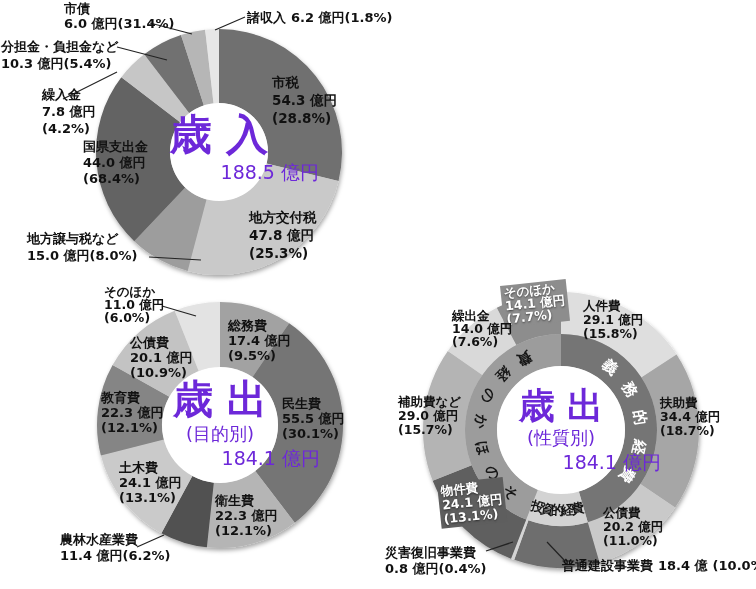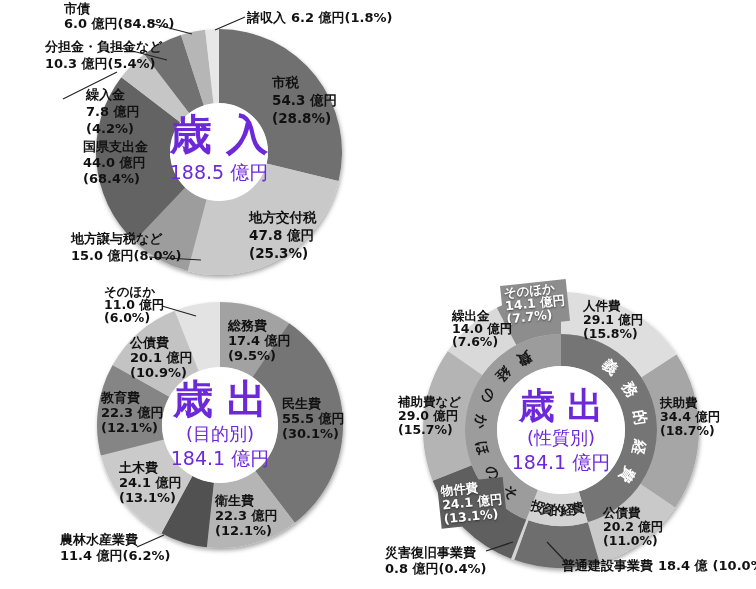--- a/index.html
+++ b/index.html
@@ -121,7 +121,7 @@
 
   <div class="lbl lh15" style="left:64px;top:1px">
     <div>市債</div>
-    <div><span>6.0 億円</span><span>(84.8%)</span></div>
+    <div><span>6.0 億円</span><span>(31.4%)</span></div>
   </div>
 
   <div class="lbl" style="left:247px;top:10px">

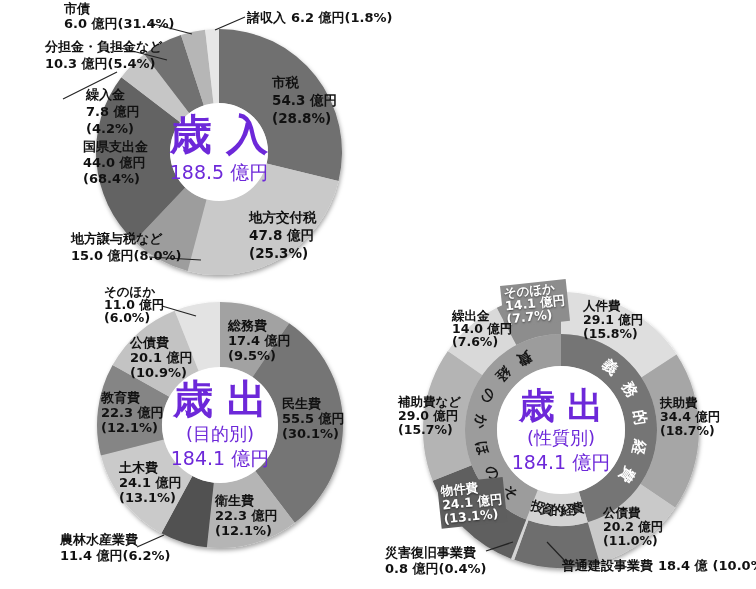--- a/index.html
+++ b/index.html
@@ -9,7 +9,7 @@
   .lbl{position:absolute;font-weight:700;color:#111;white-space:nowrap;
        font-size:13px;line-height:15px;}
   .lh18{font-size:13.5px;line-height:18px;}
-  .lh17{line-height:17px;margin-left:44px;}
+  .lh17{line-height:17px;}
   .lh16{line-height:16px;}
   .lh15{line-height:15px;}
   .s12{font-size:12.5px;line-height:14px;}

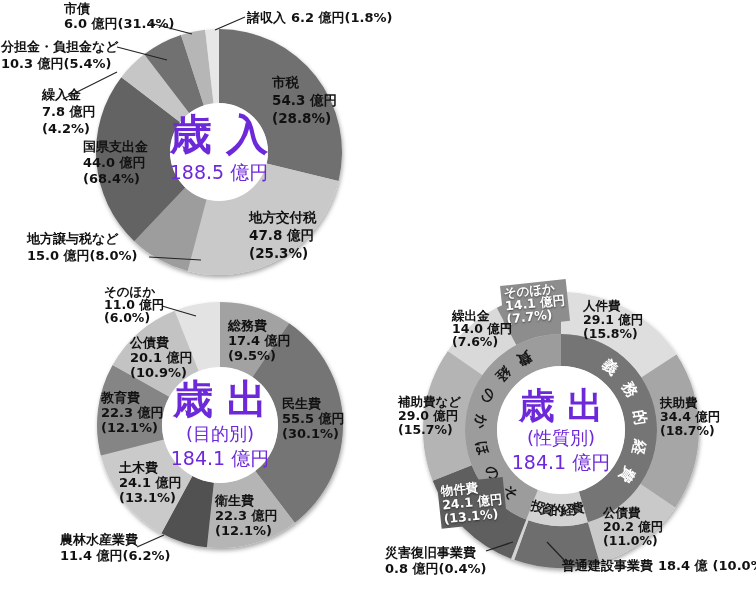--- a/index.html
+++ b/index.html
@@ -23,7 +23,7 @@
   .c2t{font-size:40px;line-height:44px;}
   .c3t{font-size:36px;line-height:40px;}
   .sub{font-size:18px;line-height:20px;margin-top:3px;font-weight:400;}
-  .tot{font-size:19px;line-height:22px;margin-top:3px;font-weight:400;}
+  .tot{font-size:19px;line-height:22px;margin-top:3px;font-weight:400;text-align:right;}
   line.leader{stroke:#222;stroke-width:1.2px;}
 </style>
 </head>

